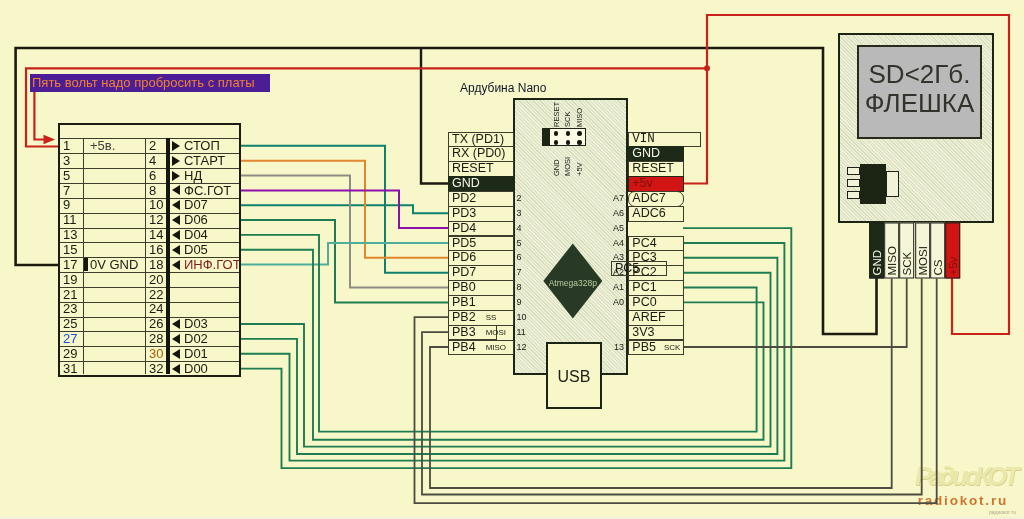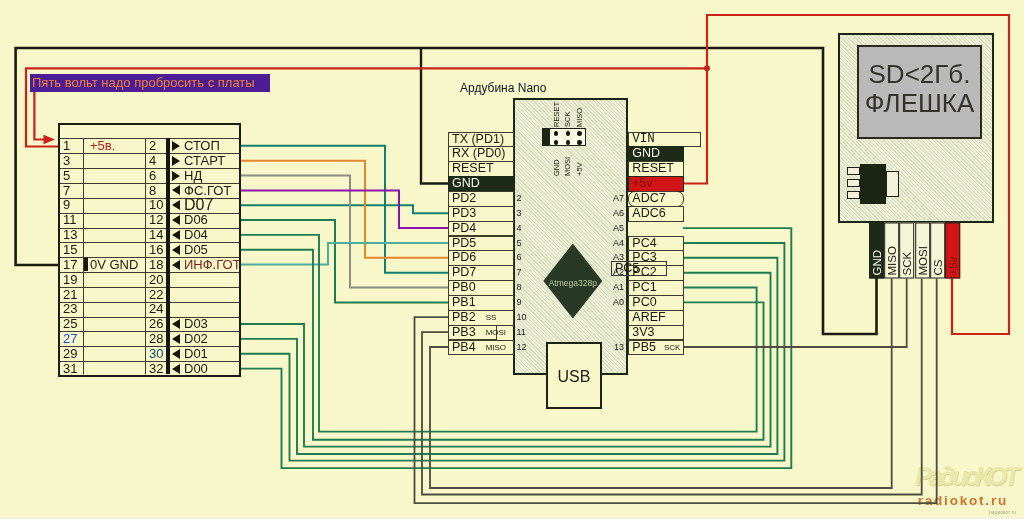--- a/index.html
+++ b/index.html
@@ -39,7 +39,7 @@
 <div class="a" style="left:59px;top:124px;width:181px;height:252px">
 <div class="a" style="left:0;top:14.4px;width:100%;height:0;border-top:1px solid #3c3d2c"></div>
 <span class="a" style="left:4px;top:15px;font-size:13px;line-height:14px;color:#1b1c10">1</span>
-<span class="a" style="left:31px;top:15px;font-size:13px;line-height:14px;color:#b91c1c">+5в.</span>
+<span class="a" style="left:31px;top:15px;font-size:13px;line-height:14px;color:#404040">+5в.</span>
 <span class="a" style="left:90px;top:15px;font-size:13px;line-height:14px;color:#1b1c10">2</span>
 <span class="a" style="left:125px;top:15px;font-size:13px;line-height:14px;color:#1b1c10">СТОП</span>
 <div class="a" style="left:113px;top:16.8px;width:0;height:0;border-left:8px solid #15160c;border-top:5px solid transparent;border-bottom:5px solid transparent"></div>

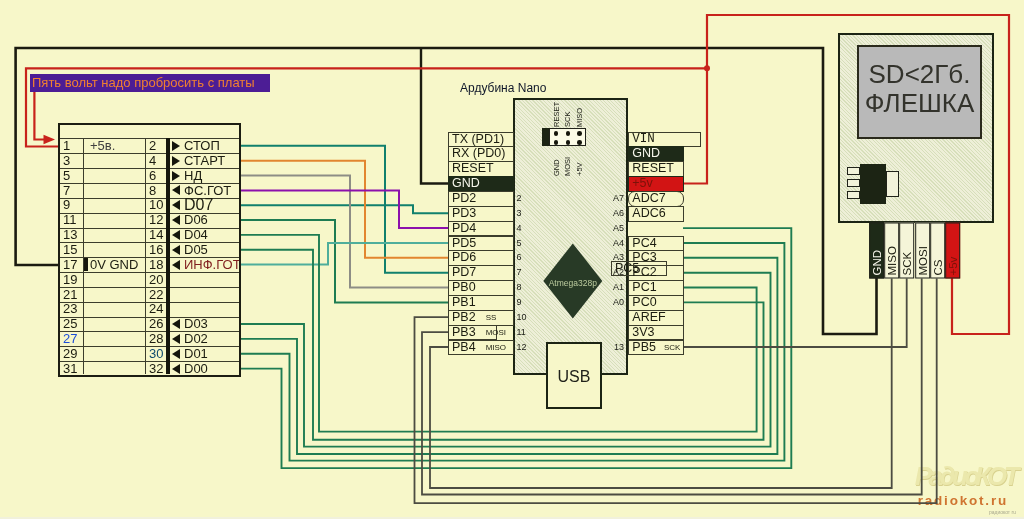--- a/index.html
+++ b/index.html
@@ -61,7 +61,7 @@
 <div class="a" style="left:0;top:73.8px;width:100%;height:0;border-top:1px solid #3c3d2c"></div>
 <span class="a" style="left:4px;top:74.4px;font-size:13px;line-height:14px;color:#1b1c10">9</span>
 <span class="a" style="left:90px;top:74.4px;font-size:13px;line-height:14px;color:#1b1c10">10</span>
-<span class="a" style="left:125px;top:74.4px;font-size:16px;line-height:14px;color:#1b1c10">D07</span>
+<span class="a" style="left:125px;top:74.4px;font-size:13px;line-height:14px;color:#1b1c10">D07</span>
 <div class="a" style="left:113px;top:76.2px;width:0;height:0;border-right:8px solid #15160c;border-top:5px solid transparent;border-bottom:5px solid transparent"></div>
 <div class="a" style="left:0;top:88.7px;width:100%;height:0;border-top:1px solid #3c3d2c"></div>
 <span class="a" style="left:4px;top:89.2px;font-size:13px;line-height:14px;color:#1b1c10">11</span>

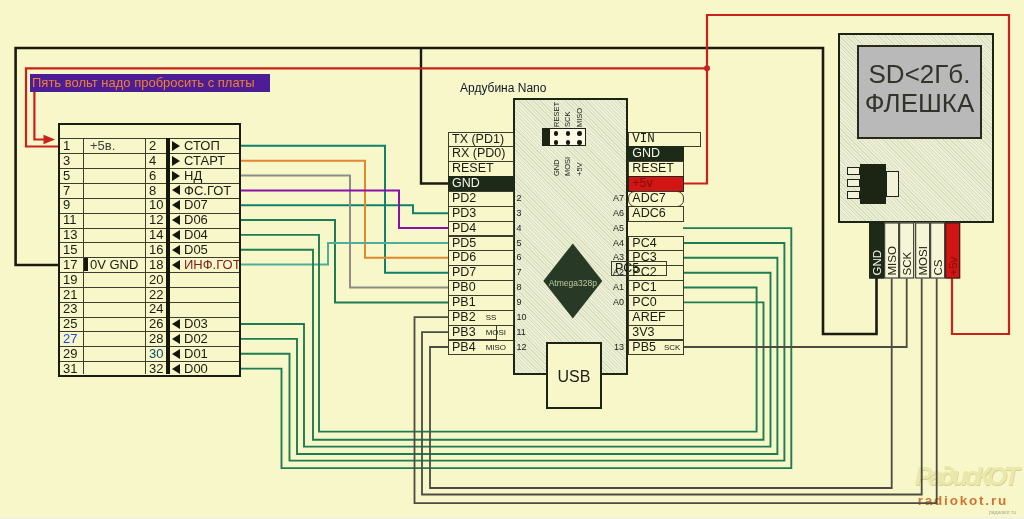--- a/index.html
+++ b/index.html
@@ -105,7 +105,7 @@
 <div class="a" style="left:113px;top:209.8px;width:0;height:0;border-right:8px solid #15160c;border-top:5px solid transparent;border-bottom:5px solid transparent"></div>
 <div class="a" style="left:0;top:222.3px;width:100%;height:0;border-top:1px solid #3c3d2c"></div>
 <span class="a" style="left:4px;top:222.9px;font-size:13px;line-height:14px;color:#1b1c10">29</span>
-<span class="a" style="left:90px;top:222.9px;font-size:13px;line-height:14px;color:#0c4a6e">30</span>
+<span class="a" style="left:90px;top:222.9px;font-size:13px;line-height:14px;color:#a16207">30</span>
 <span class="a" style="left:125px;top:222.9px;font-size:13px;line-height:14px;color:#1b1c10">D01</span>
 <div class="a" style="left:113px;top:224.7px;width:0;height:0;border-right:8px solid #15160c;border-top:5px solid transparent;border-bottom:5px solid transparent"></div>
 <div class="a" style="left:0;top:237.2px;width:100%;height:0;border-top:1px solid #3c3d2c"></div>

